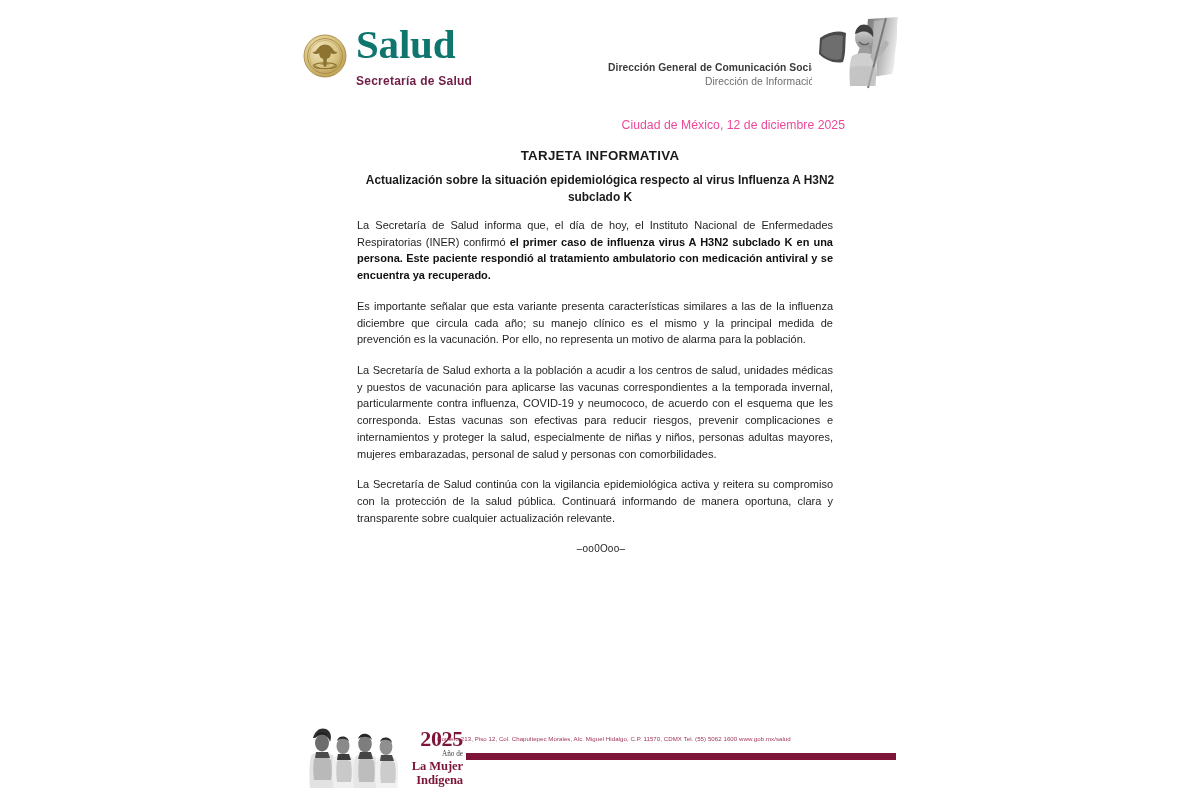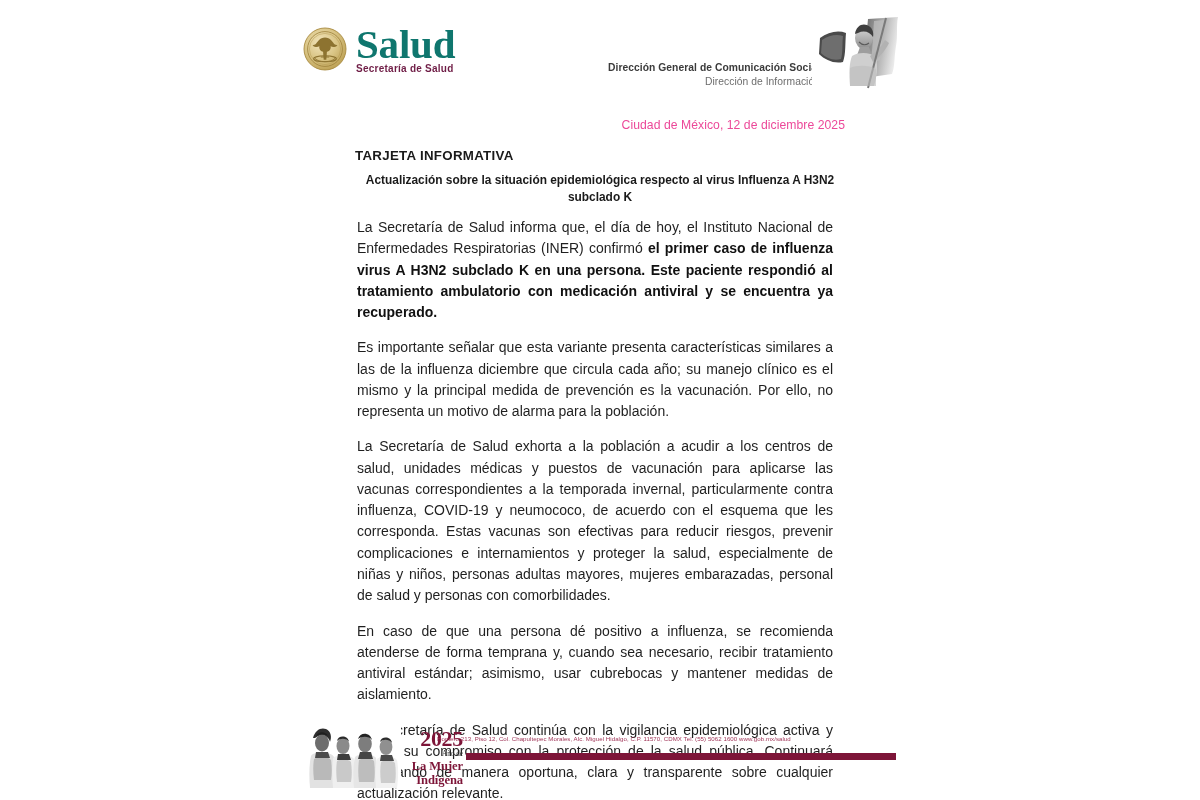--- a/index.html
+++ b/index.html
@@ -63,11 +63,11 @@
   }
   .salud-sub {
     font-family: "Liberation Sans", sans-serif;
-    font-size: 10px;
+    font-size: 12px;
     font-weight: bold;
     color: #6f1d46;
     letter-spacing: 0.25px;
-    margin-top: 0;
+    margin-top: 11px;
   }
 
   .dgcs-block {

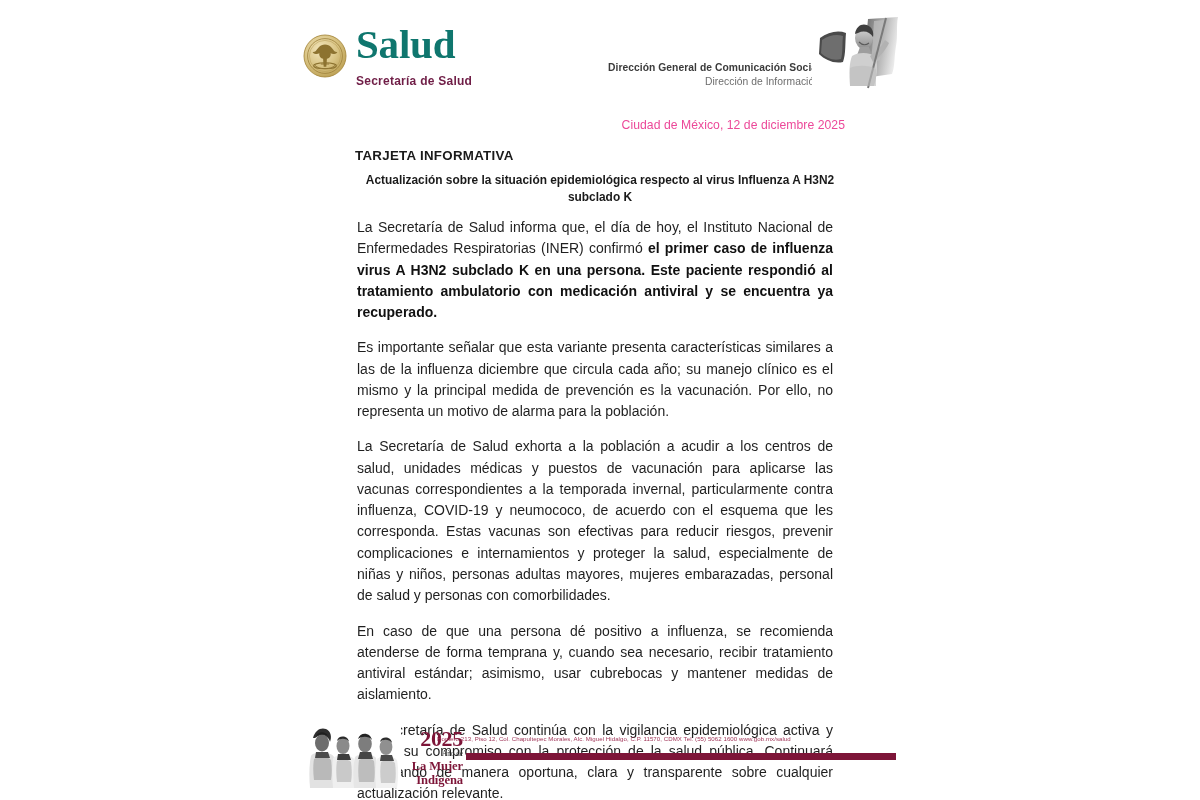--- a/index.html
+++ b/index.html
@@ -125,7 +125,7 @@
     left: 355px;
     top: 148px;
     width: 490px;
-    text-align: left;
+    text-align: center;
     font-size: 13.3px;
     font-weight: bold;
     color: #1a1a1a;

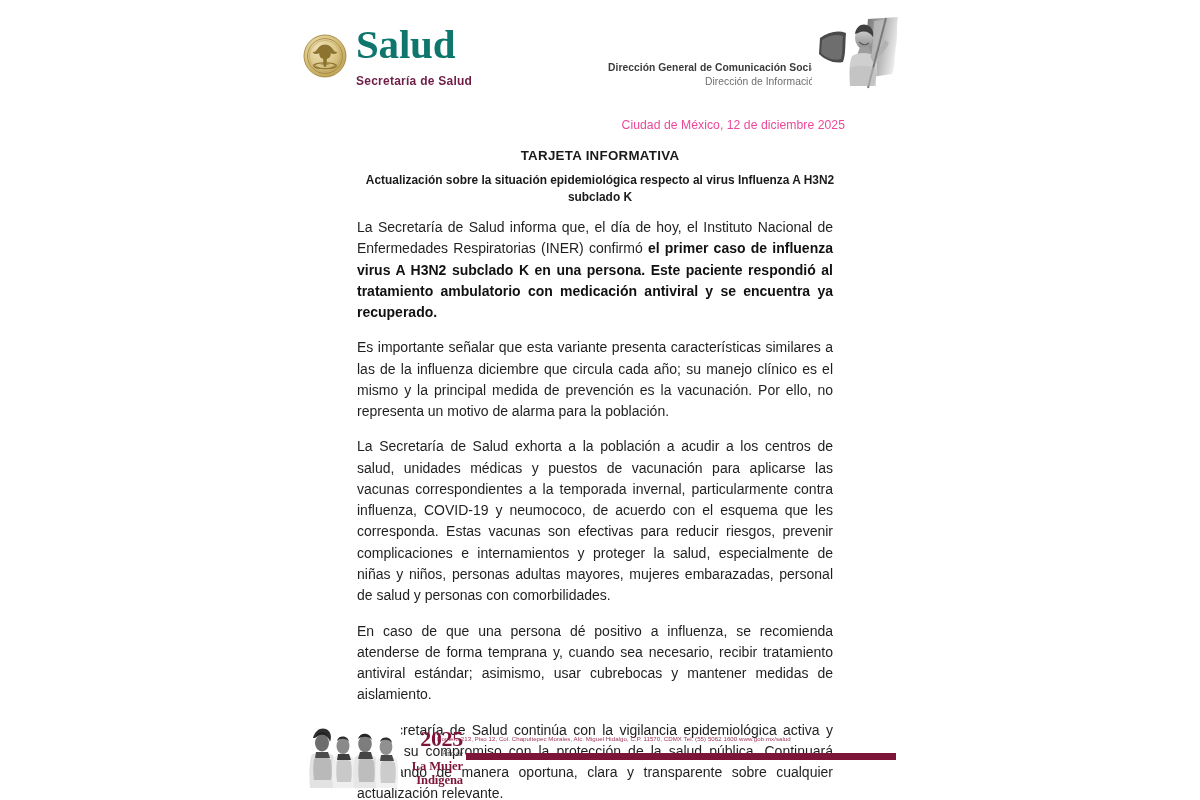--- a/index.html
+++ b/index.html
@@ -152,7 +152,7 @@
     width: 488px;
   }
   .para {
-    font-size: 14px;
+    font-size: 11px;
     line-height: 1.52;
     text-align: justify;
     text-justify: inter-word;

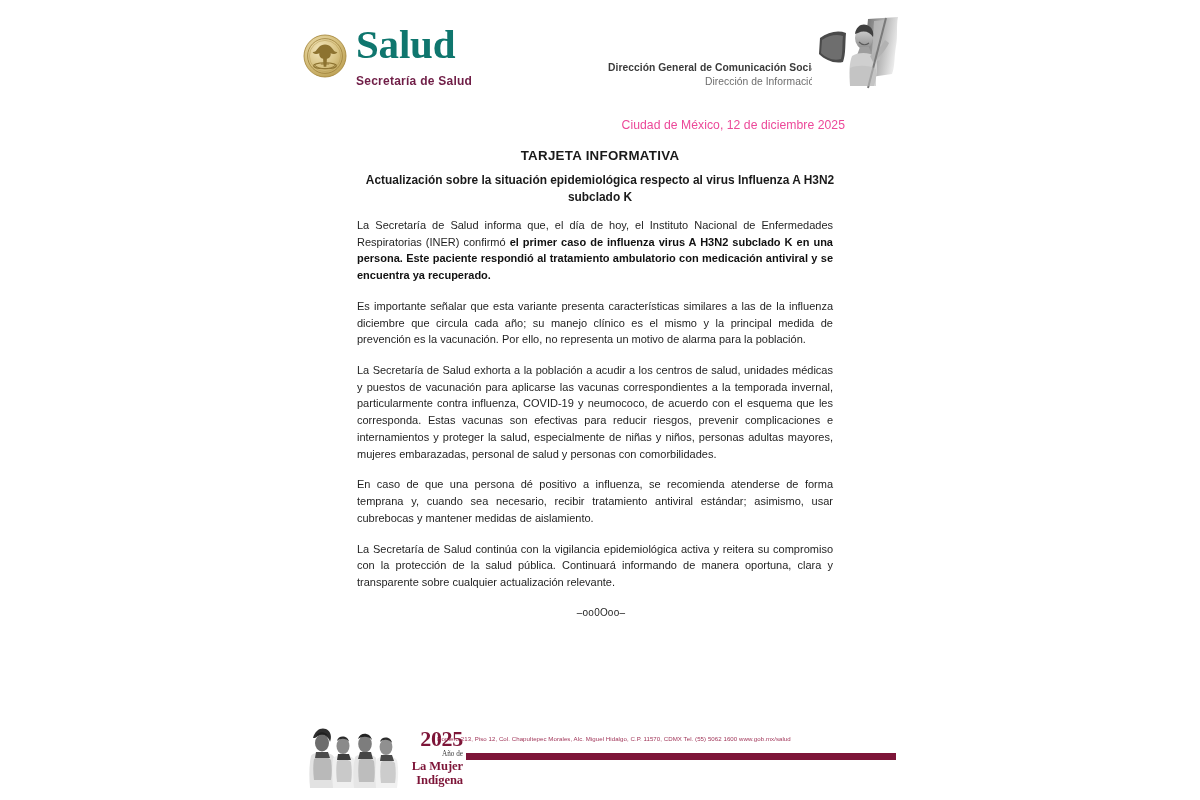--- a/index.html
+++ b/index.html
@@ -340,7 +340,6 @@
       <p class="para"><span>La Secretaría de Salud informa que, el día de hoy, el Instituto Nacional de Enfermedades Respiratorias (INER) confirmó </span><b>el primer caso de influenza virus A H3N2 subclado K en una persona. Este paciente respondió al tratamiento ambulatorio con medicación antiviral y se encuentra ya recuperado.</b></p>
       <p class="para"><span>Es importante señalar que esta variante presenta características similares a las de la influenza diciembre que circula cada año; su manejo clínico es el mismo y la principal medida de prevención es la vacunación. Por ello, no representa un motivo de alarma para la población.</span></p>
       <p class="para"><span>La Secretaría de Salud exhorta a la población a acudir a los centros de salud, unidades médicas y puestos de vacunación para aplicarse las vacunas correspondientes a la temporada invernal, particularmente contra influenza, COVID-19 y neumococo, de acuerdo con el esquema que les corresponda. Estas vacunas son efectivas para reducir riesgos, prevenir complicaciones e internamientos y proteger la salud, especialmente de niñas y niños, personas adultas mayores, mujeres embarazadas, personal de salud y personas con comorbilidades.</span></p>
-      <p class="para"><span>En caso de que una persona dé positivo a influenza, se recomienda atenderse de forma temprana y, cuando sea necesario, recibir tratamiento antiviral estándar; asimismo, usar cubrebocas y mantener medidas de aislamiento.</span></p>
       <p class="para"><span>La Secretaría de Salud continúa con la vigilancia epidemiológica activa y reitera su compromiso con la protección de la salud pública. Continuará informando de manera oportuna, clara y transparente sobre cualquier actualización relevante.</span></p>
       <div class="closing-mark">–oo0Ooo–</div>
     </div>

